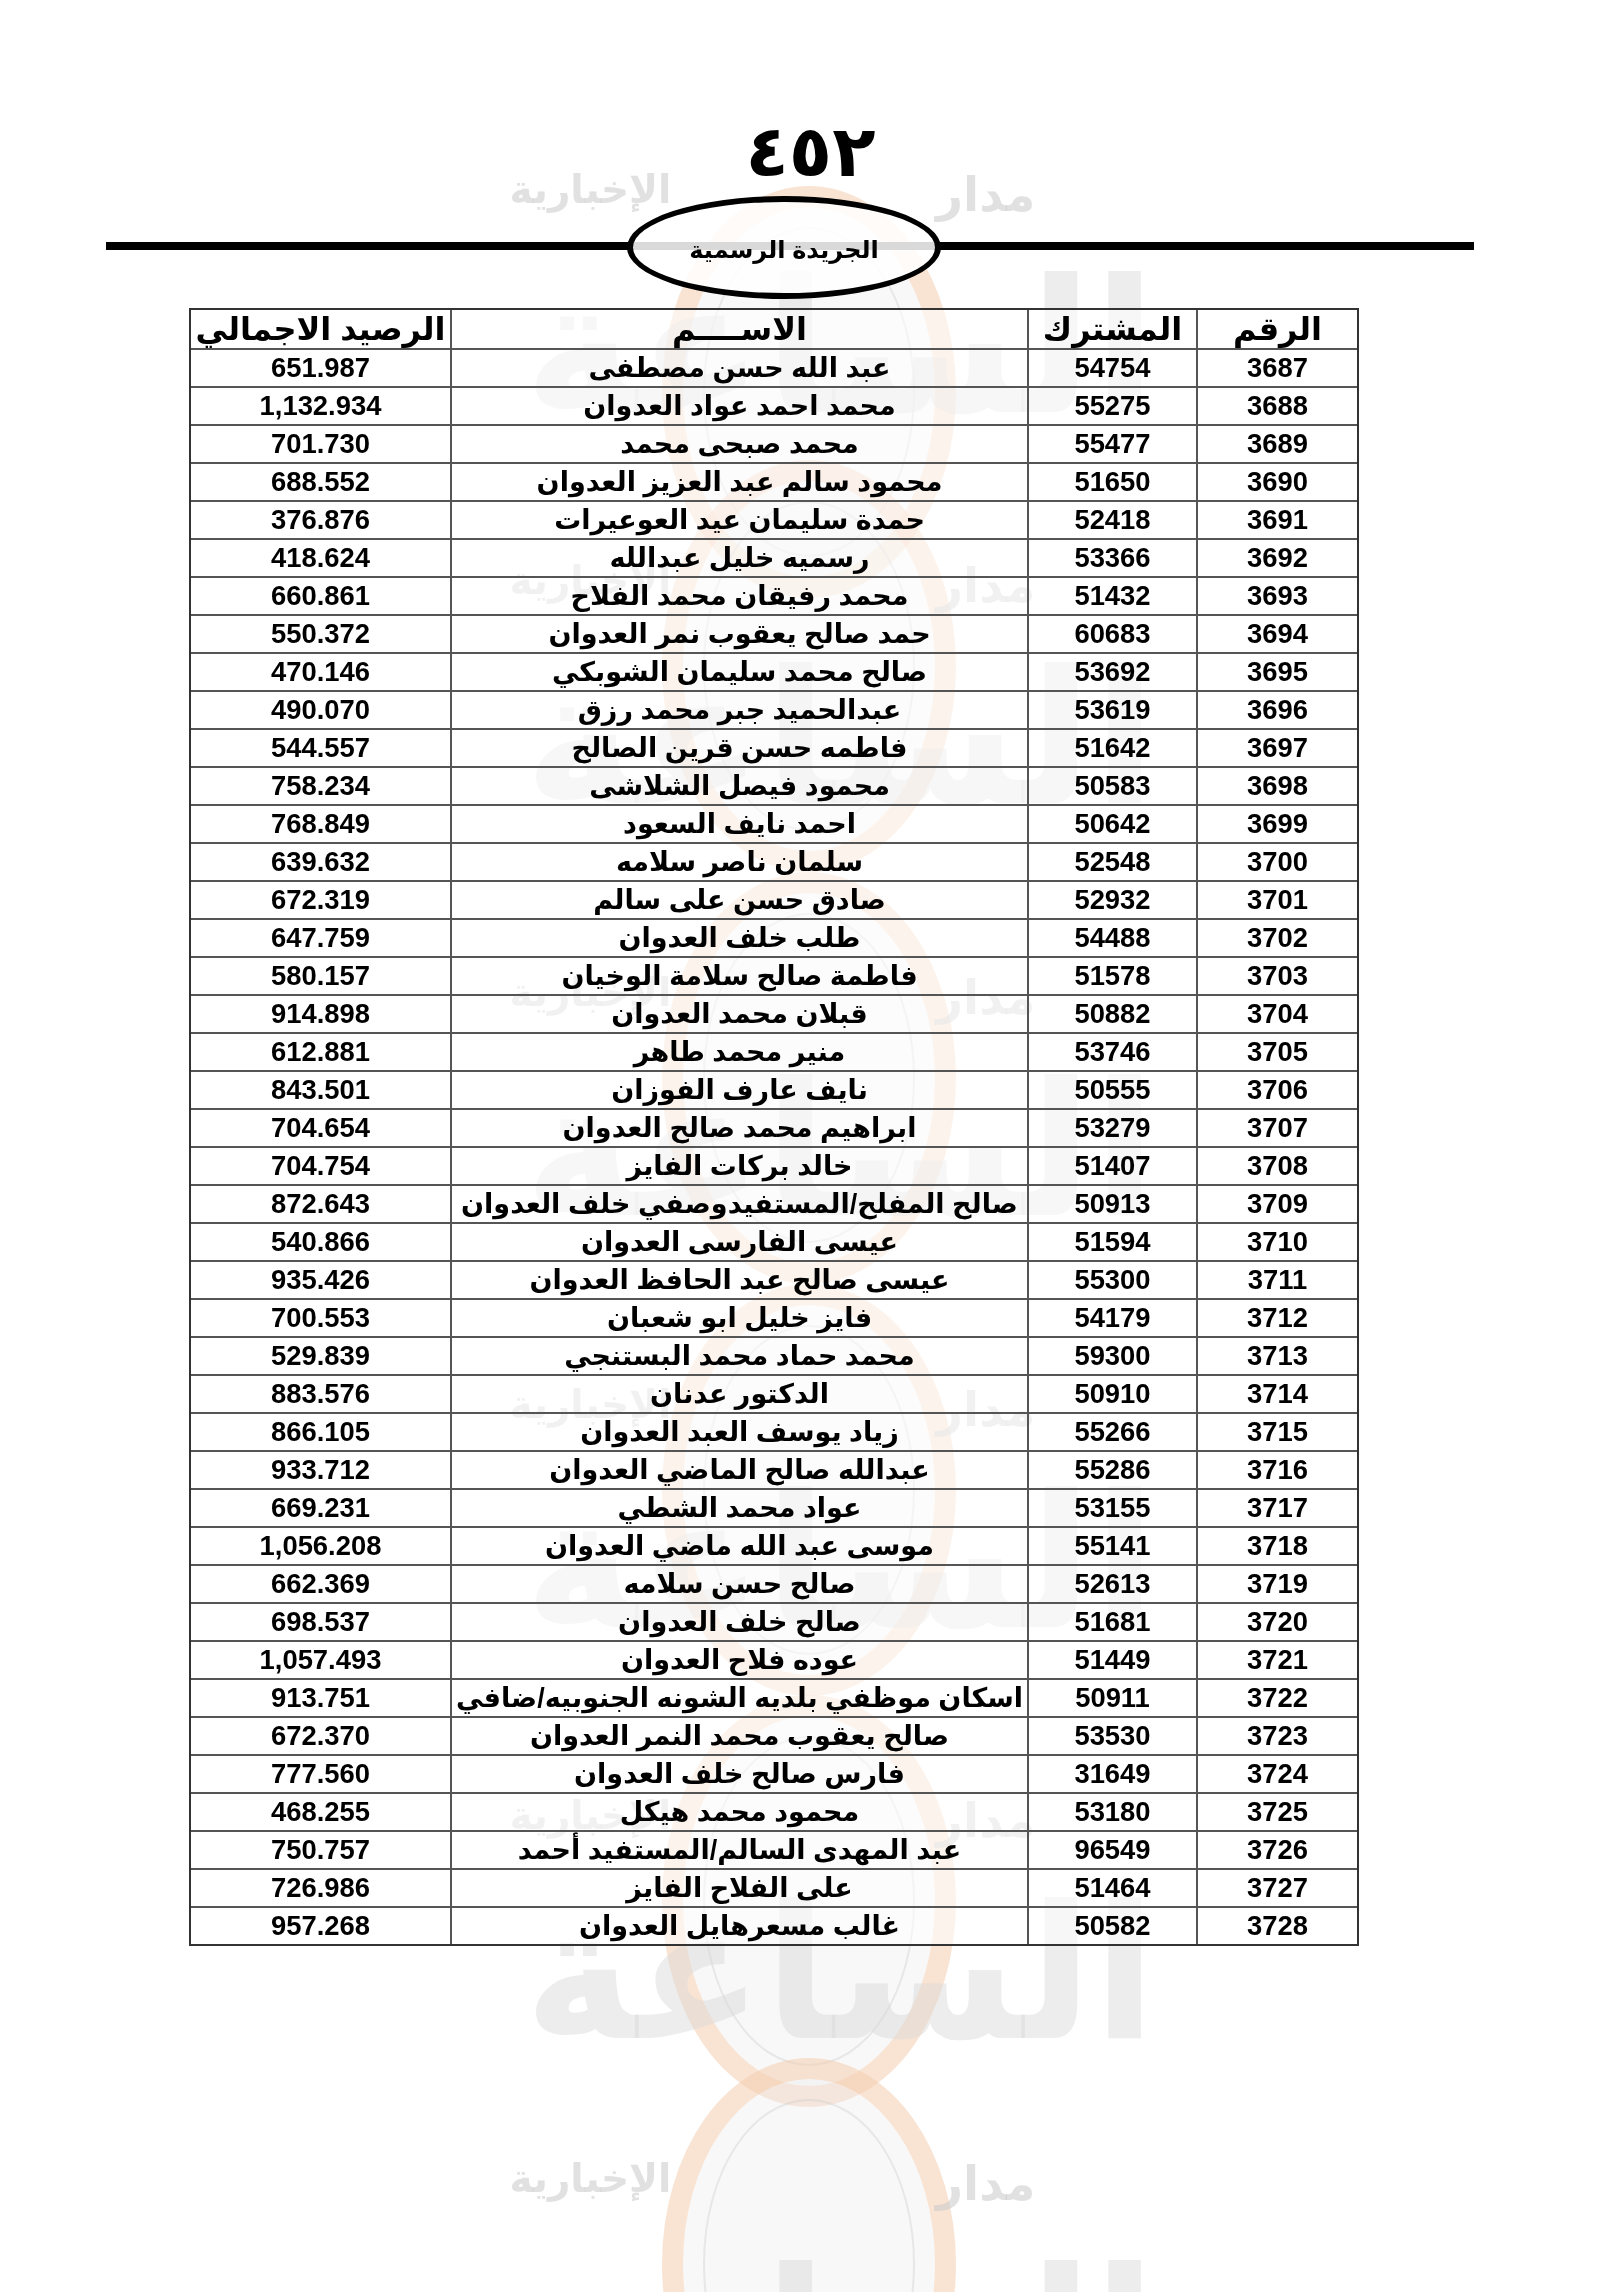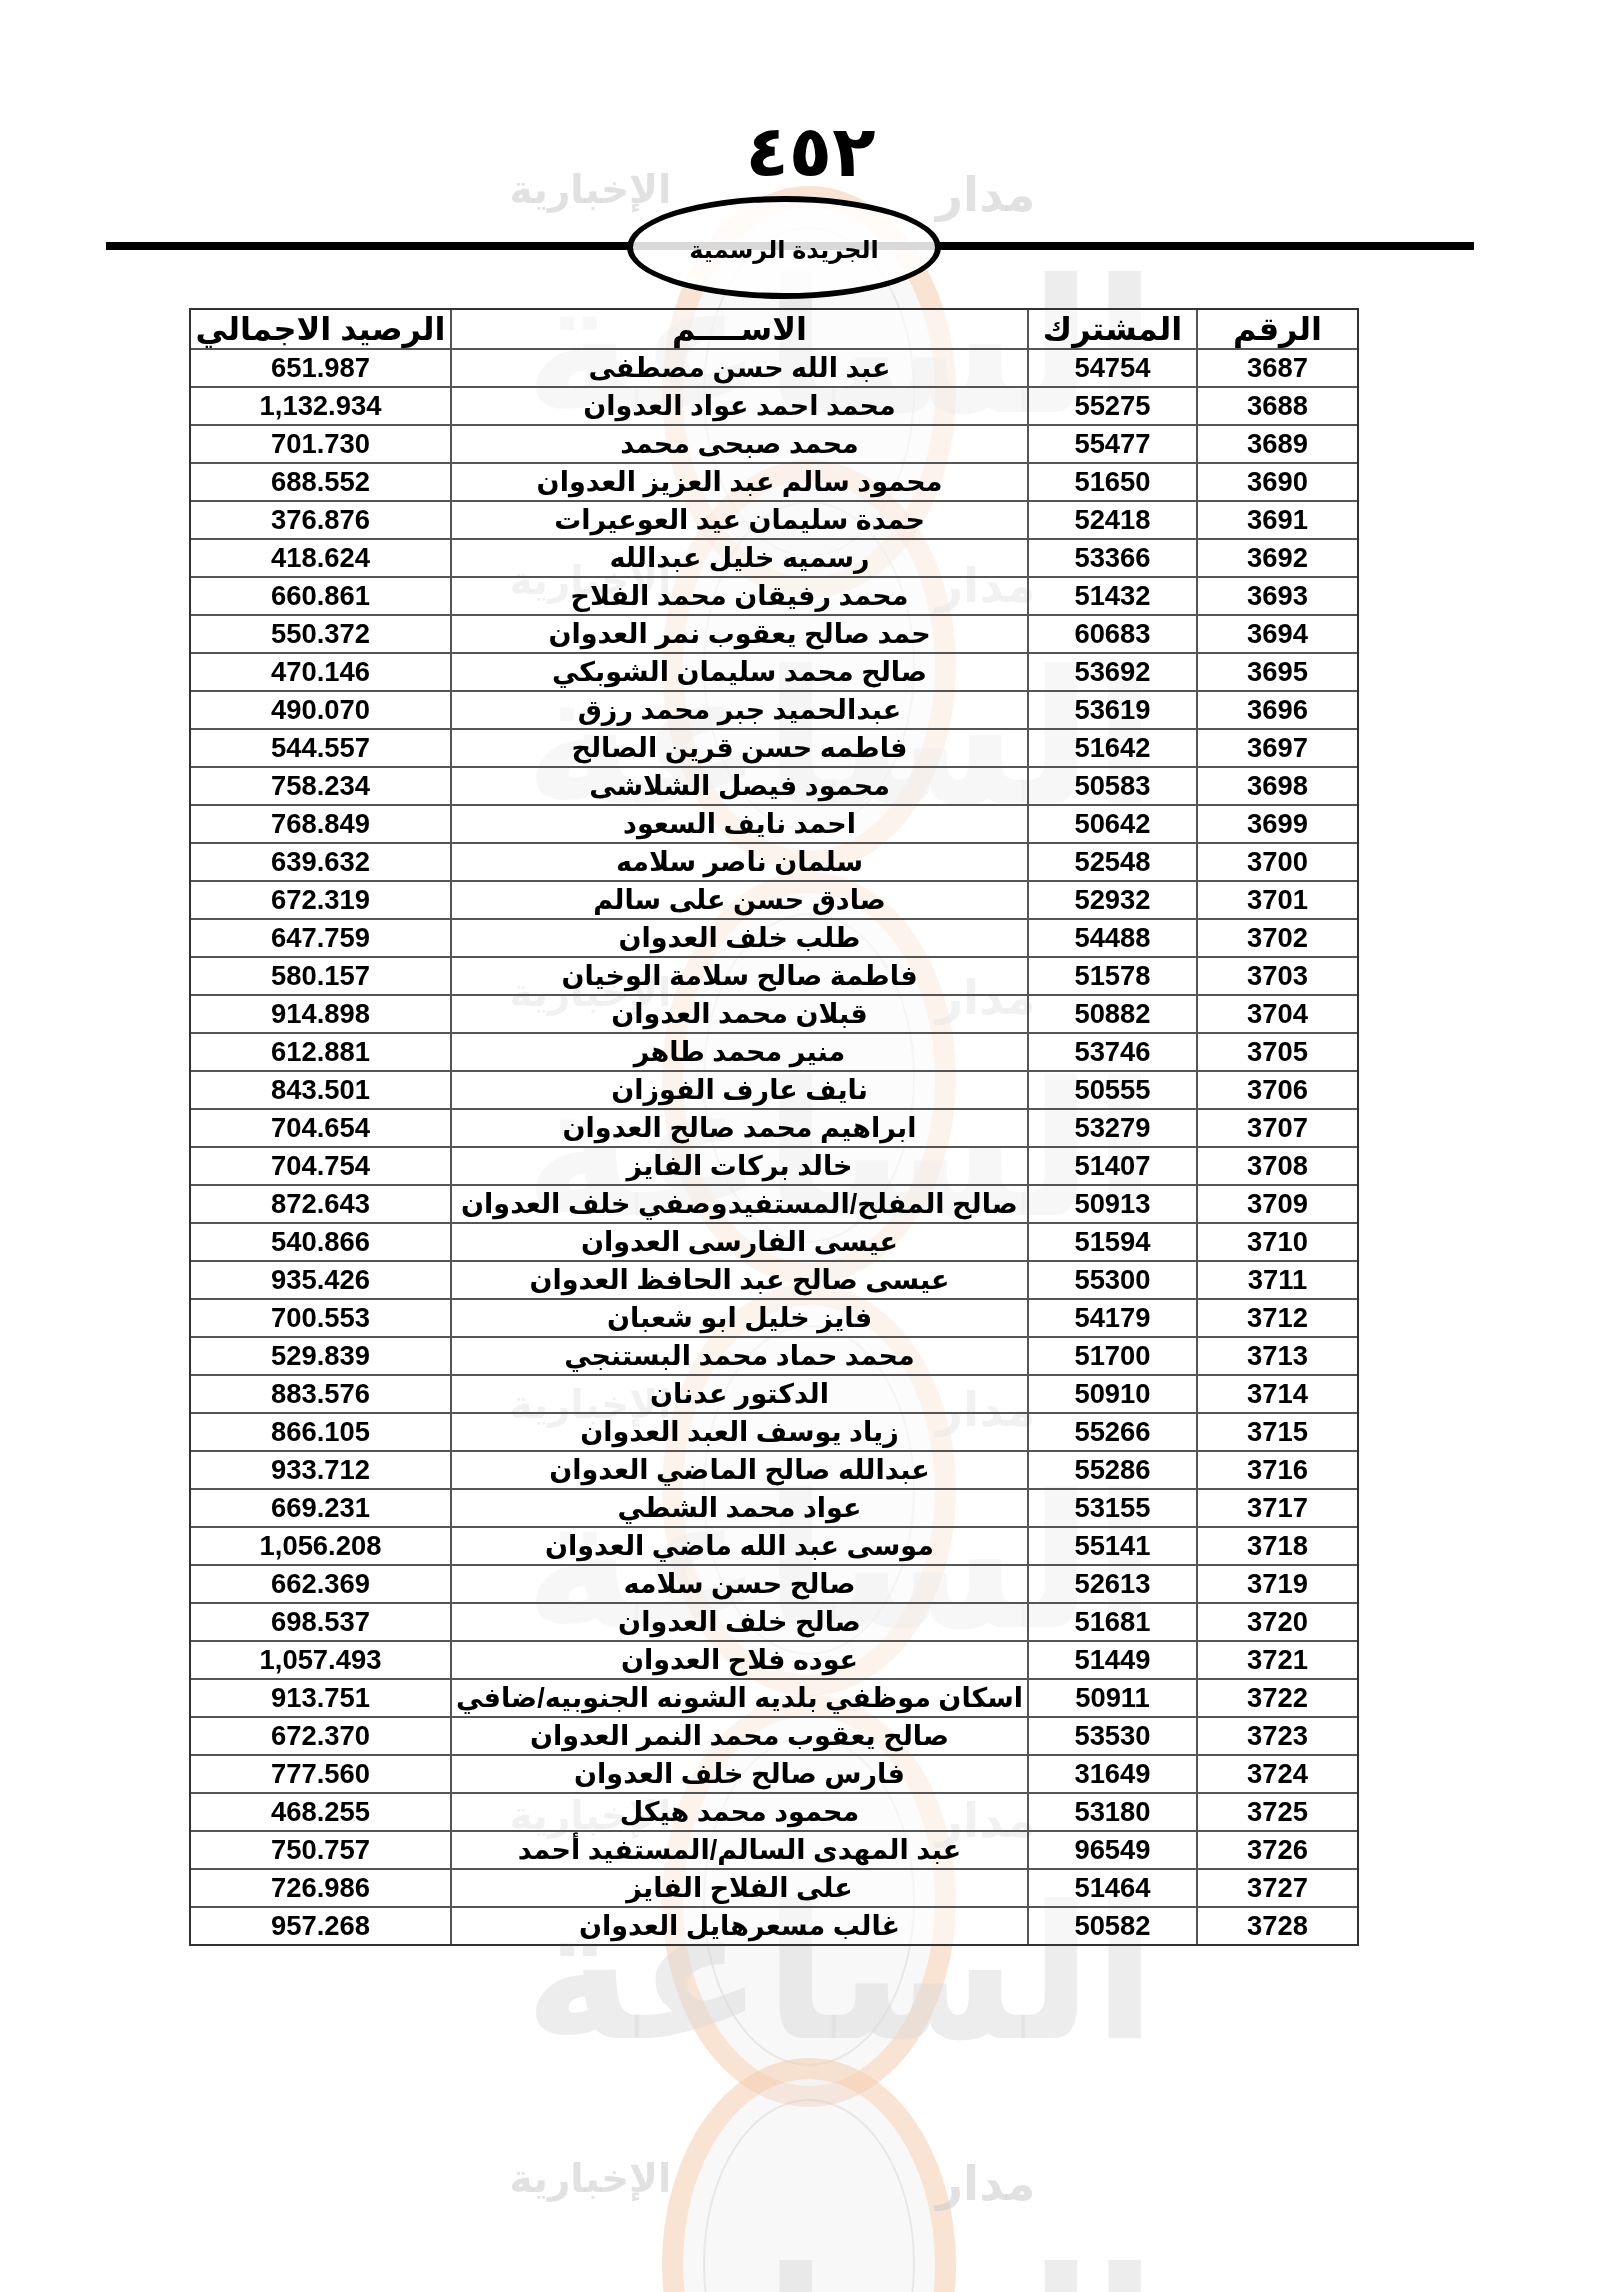--- a/index.html
+++ b/index.html
@@ -387,7 +387,7 @@
         </tr>
         <tr>
           <td class="num">3713</td>
-          <td class="num">51700</td>
+          <td class="num">59300</td>
           <td class="name">محمد حماد محمد البستنجي</td>
           <td class="num">529.839</td>
         </tr>

